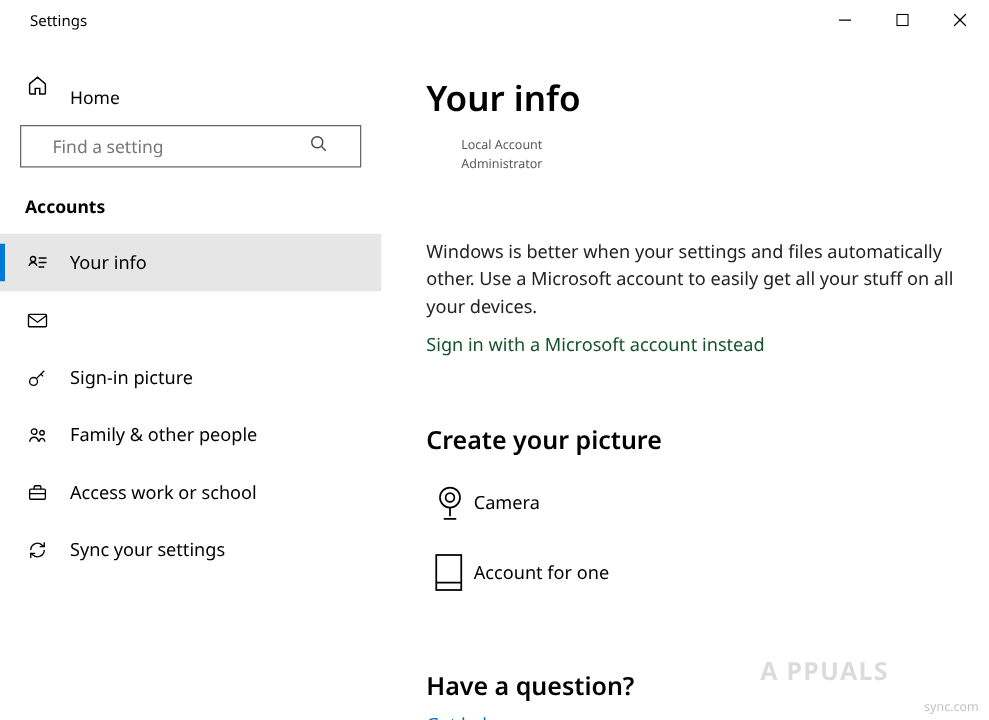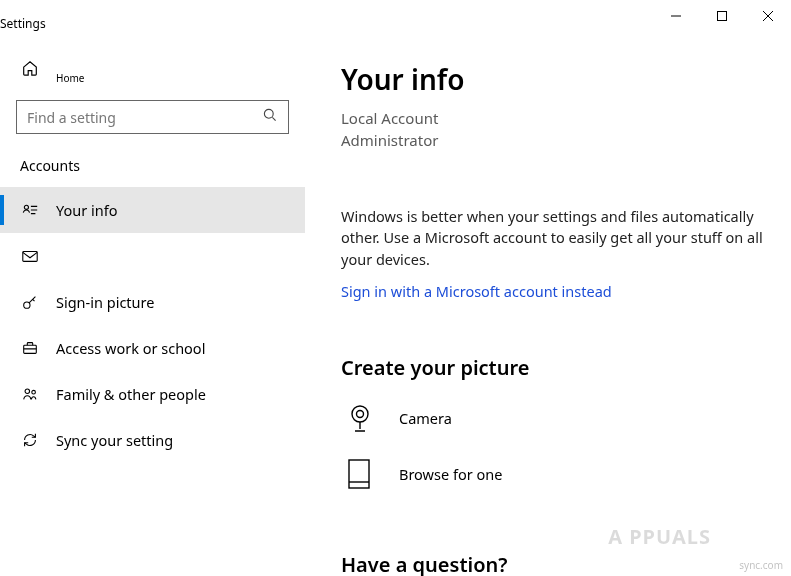--- a/index.html
+++ b/index.html
@@ -5,7 +5,7 @@
     * { box-sizing: border-box; margin: 0; padding: 0; font-family: "Segoe UI", system-ui, sans-serif; }
     body { width: 791px; height: 576px; background: #ffffff; color: #000000; overflow: hidden; position: relative; }
 
-    .titlebar { height: 32px; display: flex; align-items: flex-end; padding-left: 0; font-size: 12px; position: relative; }
+    .titlebar { height: 32px; display: flex; align-items: center; padding-left: 24px; font-size: 12px; position: relative; }
     .titlebar .caption { color: #000; }
     .window-controls { position: absolute; right: 0; top: 0; height: 32px; display: flex; }
     .window-controls .wc { width: 46px; height: 32px; display: flex; align-items: center; justify-content: center; cursor: default; }

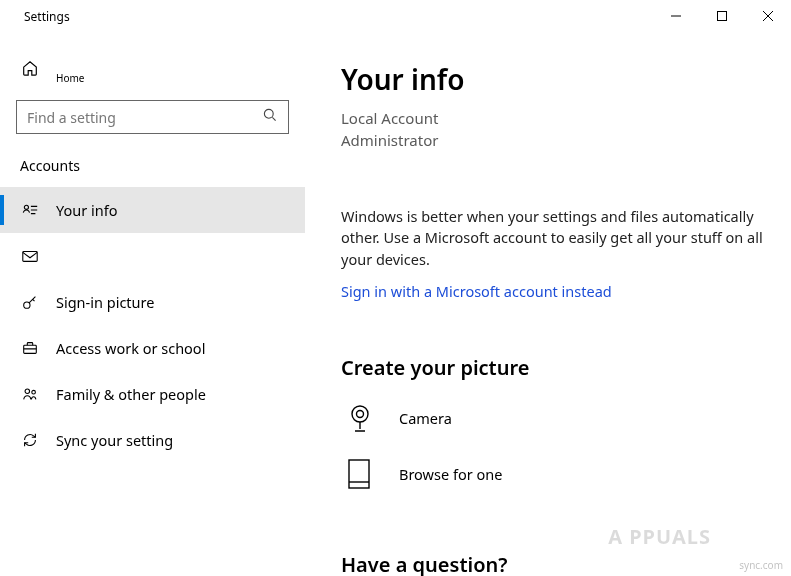--- a/index.html
+++ b/index.html
@@ -15,7 +15,7 @@
 
     .sidebar { width: 305px; padding-top: 18px; display: flex; flex-direction: column; }
     .home-row { height: 36px; display: flex; align-items: center; padding-left: 20px; gap: 16px; cursor: default; }
-    .home-row .label { font-size: 10px; margin-top: 20px; }
+    .home-row .label { font-size: 14px; margin-top: 20px; }
     .icon-slot { width: 20px; height: 20px; display: flex; align-items: center; justify-content: center; }
 
     .search-wrap { margin: 14px 16px 0 16px; }

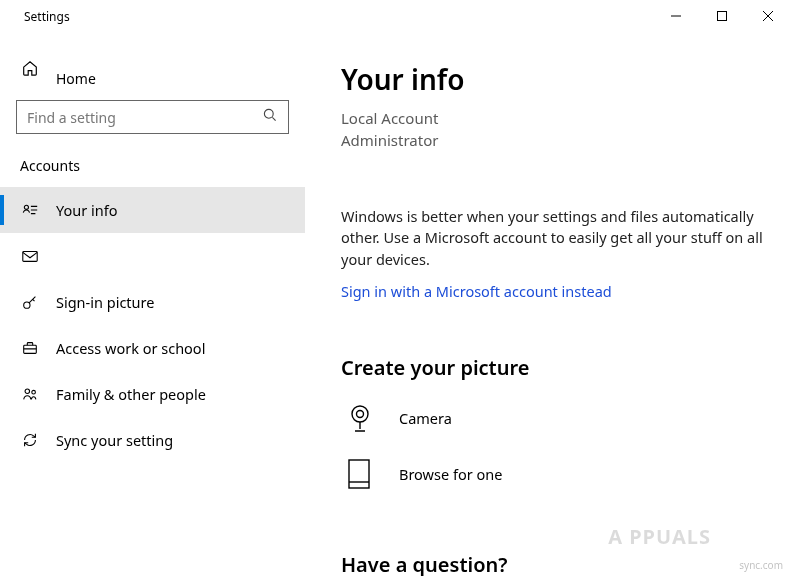--- a/index.html
+++ b/index.html
@@ -19,7 +19,7 @@
     .icon-slot { width: 20px; height: 20px; display: flex; align-items: center; justify-content: center; }
 
     .search-wrap { margin: 14px 16px 0 16px; }
-    .search-box { width: 100%; height: 34px; border: 1px solid #666; background: #fff; display: flex; align-items: center; padding: 0 10px; font-size: 14px; color: #666; justify-content: space-between; }
+    .search-box { width: 100%; height: 34px; border: 1px solid #666; background: #fff; display: flex; align-items: center; padding: 0 25px; font-size: 14px; color: #666; justify-content: space-between; }
     .search-box .placeholder { color: #777; }
     .search-box .sicon { color: #555; }
 

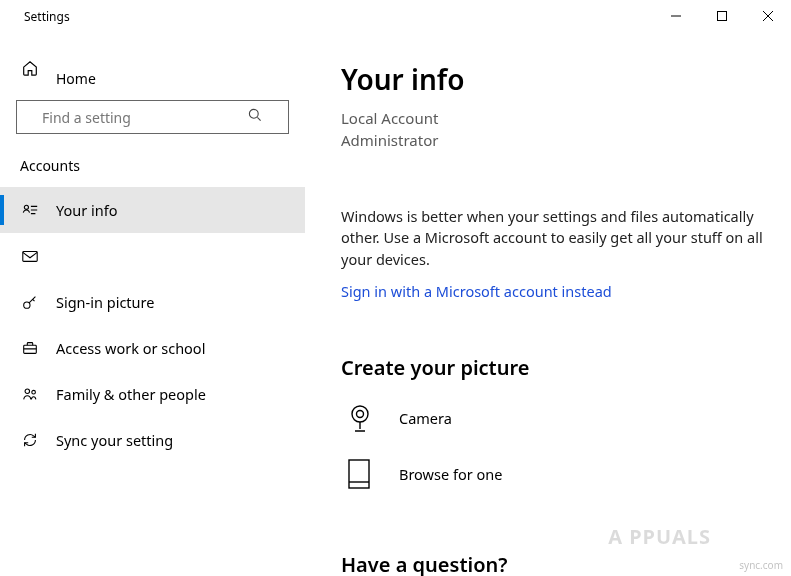--- a/index.html
+++ b/index.html
@@ -32,7 +32,7 @@
 
     .main { flex: 1; padding: 28px 28px 0 36px; overflow: hidden; }
     .page-title { font-size: 28px; font-weight: 600; margin-bottom: 10px; }
-    .subline { font-size: 15px; color: #5a5a5a; line-height: 1.45; }
+    .subline { font-size: 10px; color: #5a5a5a; line-height: 1.45; margin-left: 28px; }
 
     .body-text { font-size: 14.5px; line-height: 1.5; color: #222; margin-top: 54px; }
     .link { color: #1d4ed8; font-size: 14.5px; margin-top: 10px; display: inline-block; cursor: default; }

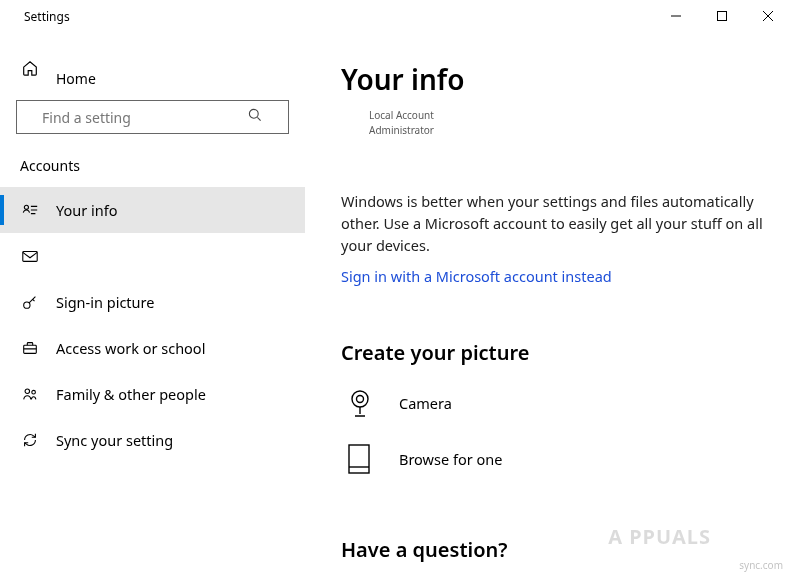--- a/index.html
+++ b/index.html
@@ -23,7 +23,7 @@
     .search-box .placeholder { color: #777; }
     .search-box .sicon { color: #555; }
 
-    .category-header { font-size: 14px; font-weight: 400; padding: 22px 0 6px 20px; }
+    .category-header { font-size: 14px; font-weight: 700; padding: 22px 0 6px 20px; }
 
     .nav { margin-top: 6px; }
     .nav-item { height: 46px; display: flex; align-items: center; padding-left: 20px; gap: 16px; cursor: default; position: relative; font-size: 14.5px; }

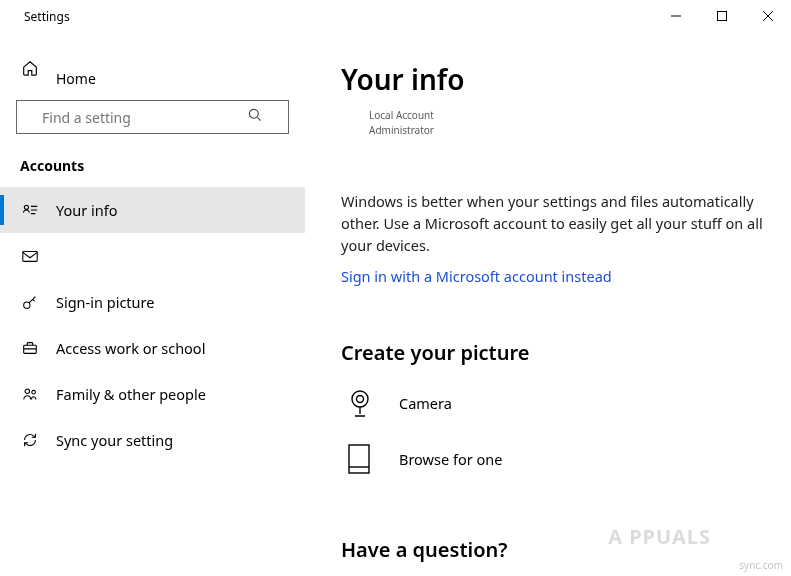--- a/index.html
+++ b/index.html
@@ -35,7 +35,7 @@
     .subline { font-size: 10px; color: #5a5a5a; line-height: 1.45; margin-left: 28px; }
 
     .body-text { font-size: 14.5px; line-height: 1.5; color: #222; margin-top: 54px; }
-    .link { color: #1d4ed8; font-size: 14.5px; margin-top: 10px; display: inline-block; cursor: default; }
+    .link { color: #14532d; font-size: 14.5px; margin-top: 10px; display: inline-block; cursor: default; }
 
     .section-h { font-size: 20px; font-weight: 600; margin-top: 52px; }
     .section-h.tight { margin-top: 58px; }

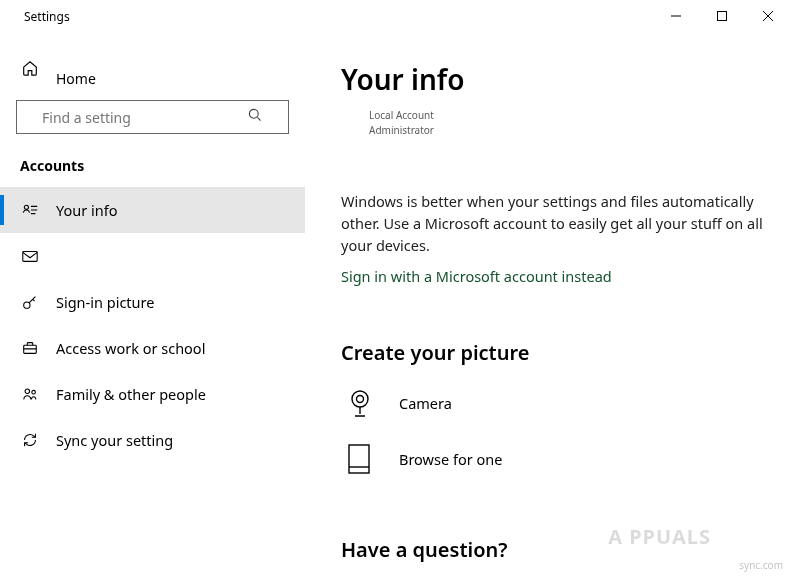--- a/index.html
+++ b/index.html
@@ -134,22 +134,22 @@
       <div class="nav-item">
         <span class="icon-slot">
           <svg width="18" height="18" viewBox="0 0 20 20" fill="none" stroke="#000" stroke-width="1.2">
-              <rect x="3" y="7" width="14" height="9" rx="1"></rect>
-              <path d="M7 7V5a1 1 0 0 1 1-1h4a1 1 0 0 1 1 1v2M3 11h14"></path>
-            </svg>
-        </span>
-        <span>Access work or school</span>
-      </div>
-
-      <div class="nav-item">
-        <span class="icon-slot">
-          <svg width="18" height="18" viewBox="0 0 20 20" fill="none" stroke="#000" stroke-width="1.2">
               <circle cx="7" cy="7" r="2.5"></circle>
               <circle cx="14" cy="8" r="2"></circle>
               <path d="M3 16c.5-2.5 2-4 4-4s3.5 1.5 4 4M11.5 16c.3-1.8 1.3-3 2.5-3s2.2 1.2 2.5 3"></path>
             </svg>
         </span>
         <span>Family &amp; other people</span>
+      </div>
+
+      <div class="nav-item">
+        <span class="icon-slot">
+          <svg width="18" height="18" viewBox="0 0 20 20" fill="none" stroke="#000" stroke-width="1.2">
+              <rect x="3" y="7" width="14" height="9" rx="1"></rect>
+              <path d="M7 7V5a1 1 0 0 1 1-1h4a1 1 0 0 1 1 1v2M3 11h14"></path>
+            </svg>
+        </span>
+        <span>Access work or school</span>
       </div>
 
       <div class="nav-item">

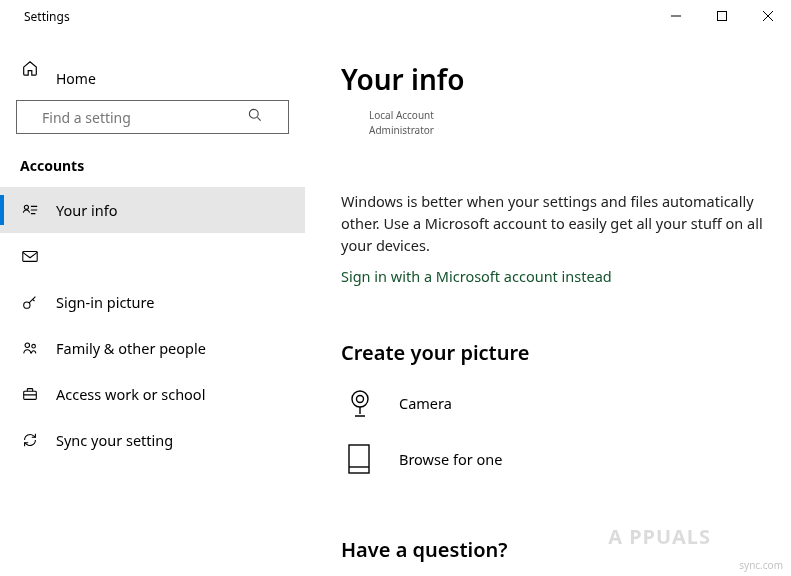--- a/index.html
+++ b/index.html
@@ -40,7 +40,7 @@
     .section-h { font-size: 20px; font-weight: 600; margin-top: 52px; }
     .section-h.tight { margin-top: 58px; }
 
-    .pic-row { display: flex; align-items: center; gap: 20px; margin-top: 18px; }
+    .pic-row { display: flex; align-items: center; margin-top: 18px; }
     .pic-row .pic-icon { width: 38px; height: 38px; display: flex; align-items: center; justify-content: center; }
     .pic-row .pic-label { font-size: 14.5px; }
 

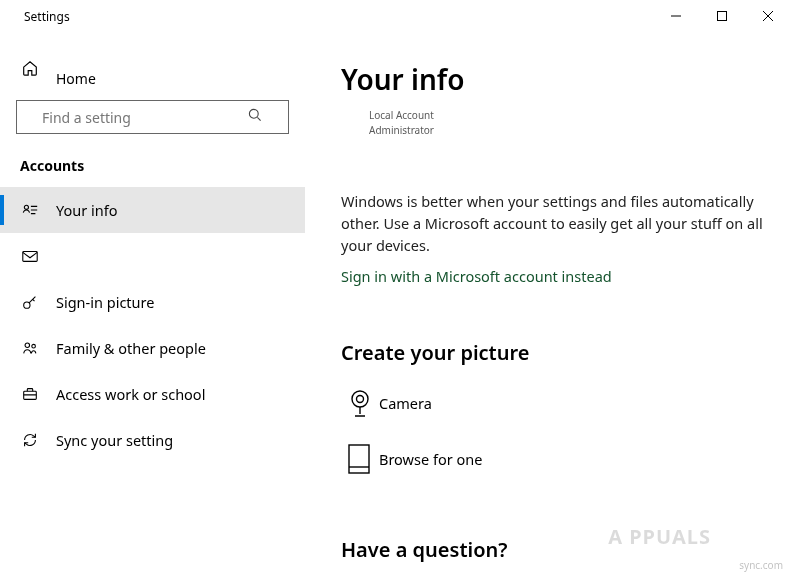--- a/index.html
+++ b/index.html
@@ -159,7 +159,7 @@
               <path d="M16 3v4h-4M4 17v-4h4"></path>
             </svg>
         </span>
-        <span>Sync your setting</span>
+        <span>Sync your settings</span>
       </div>
 
     </div>

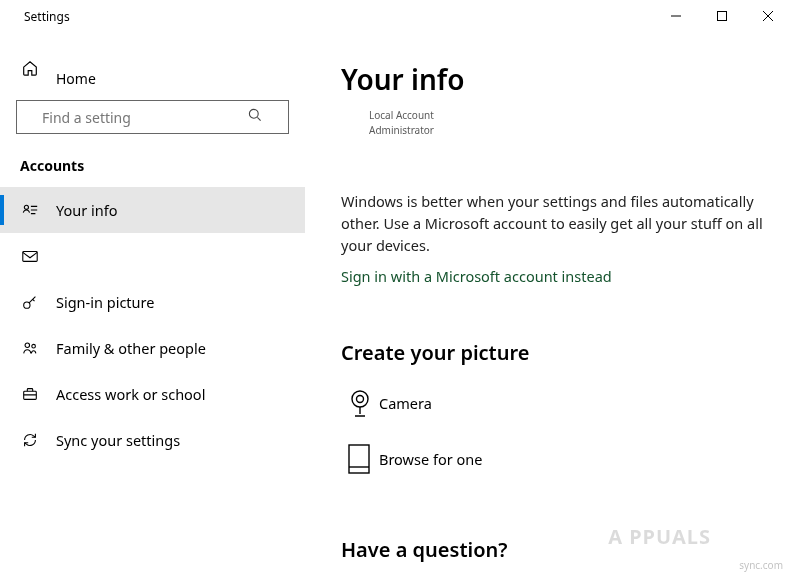--- a/index.html
+++ b/index.html
@@ -193,7 +193,7 @@
             <path d="M4 25h20"></path>
           </svg>
       </span>
-      <span class="pic-label">Browse for one</span>
+      <span class="pic-label">Account for one</span>
     </div>
 
     <div class="section-h tight">Have a question?</div>

